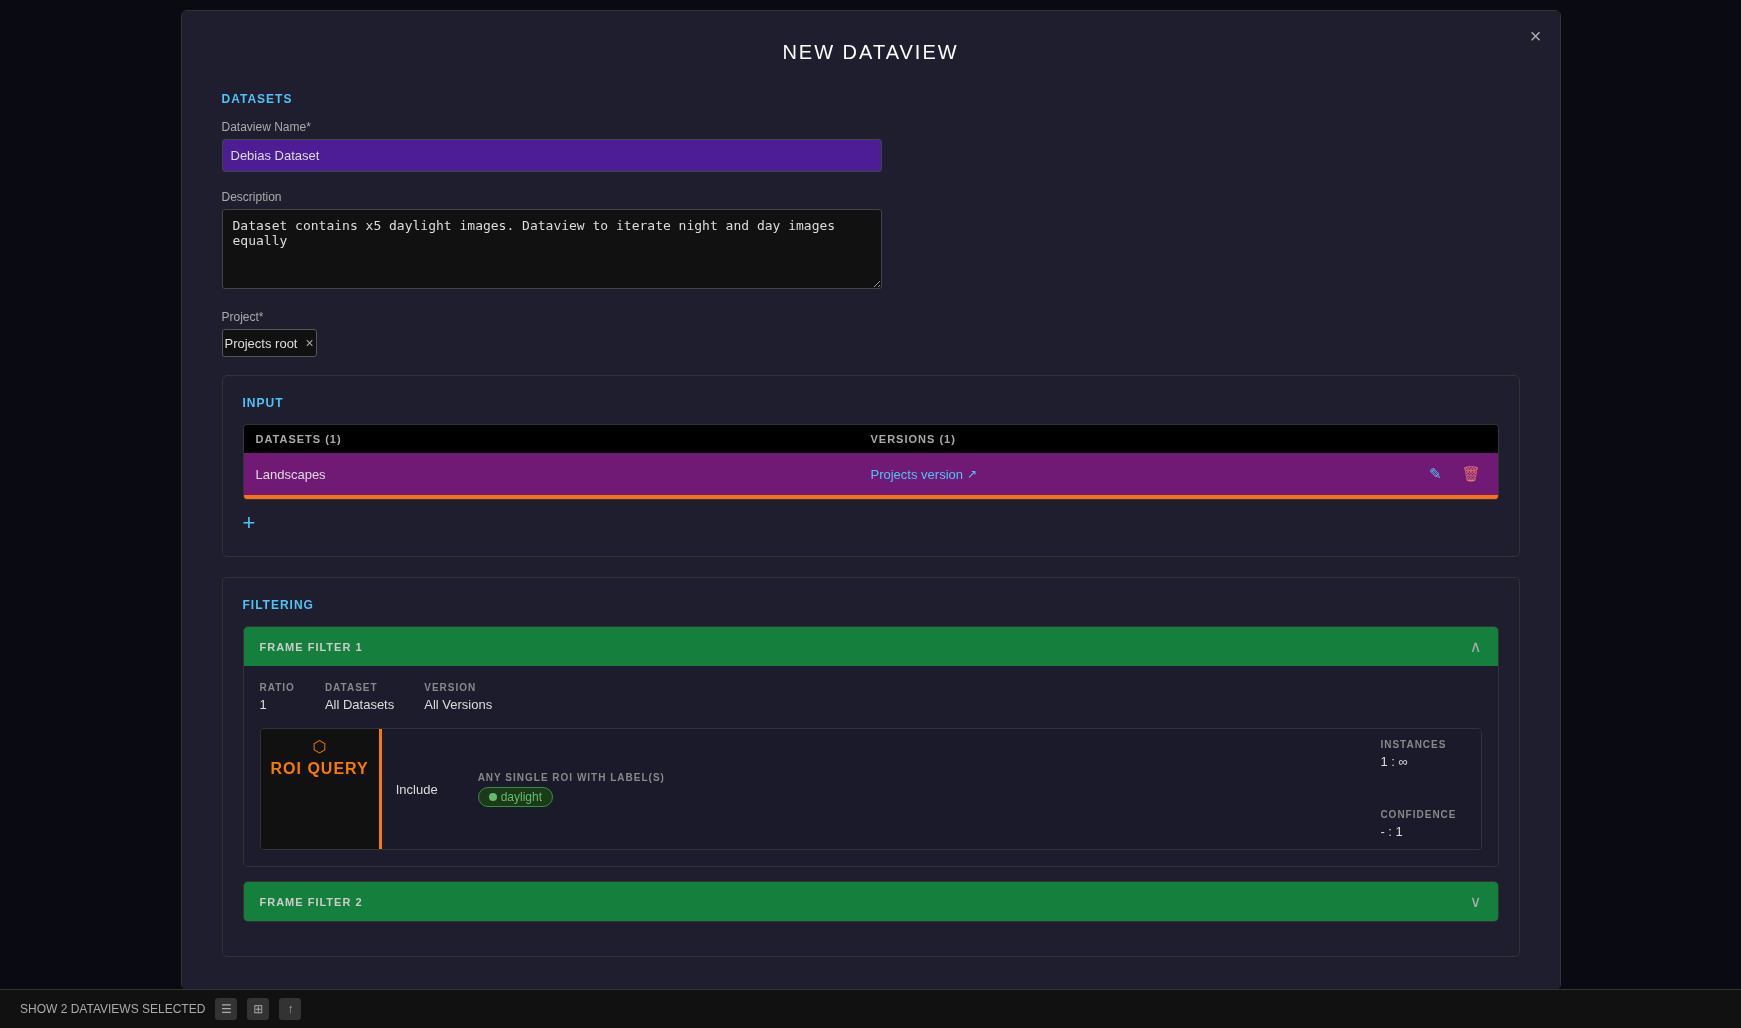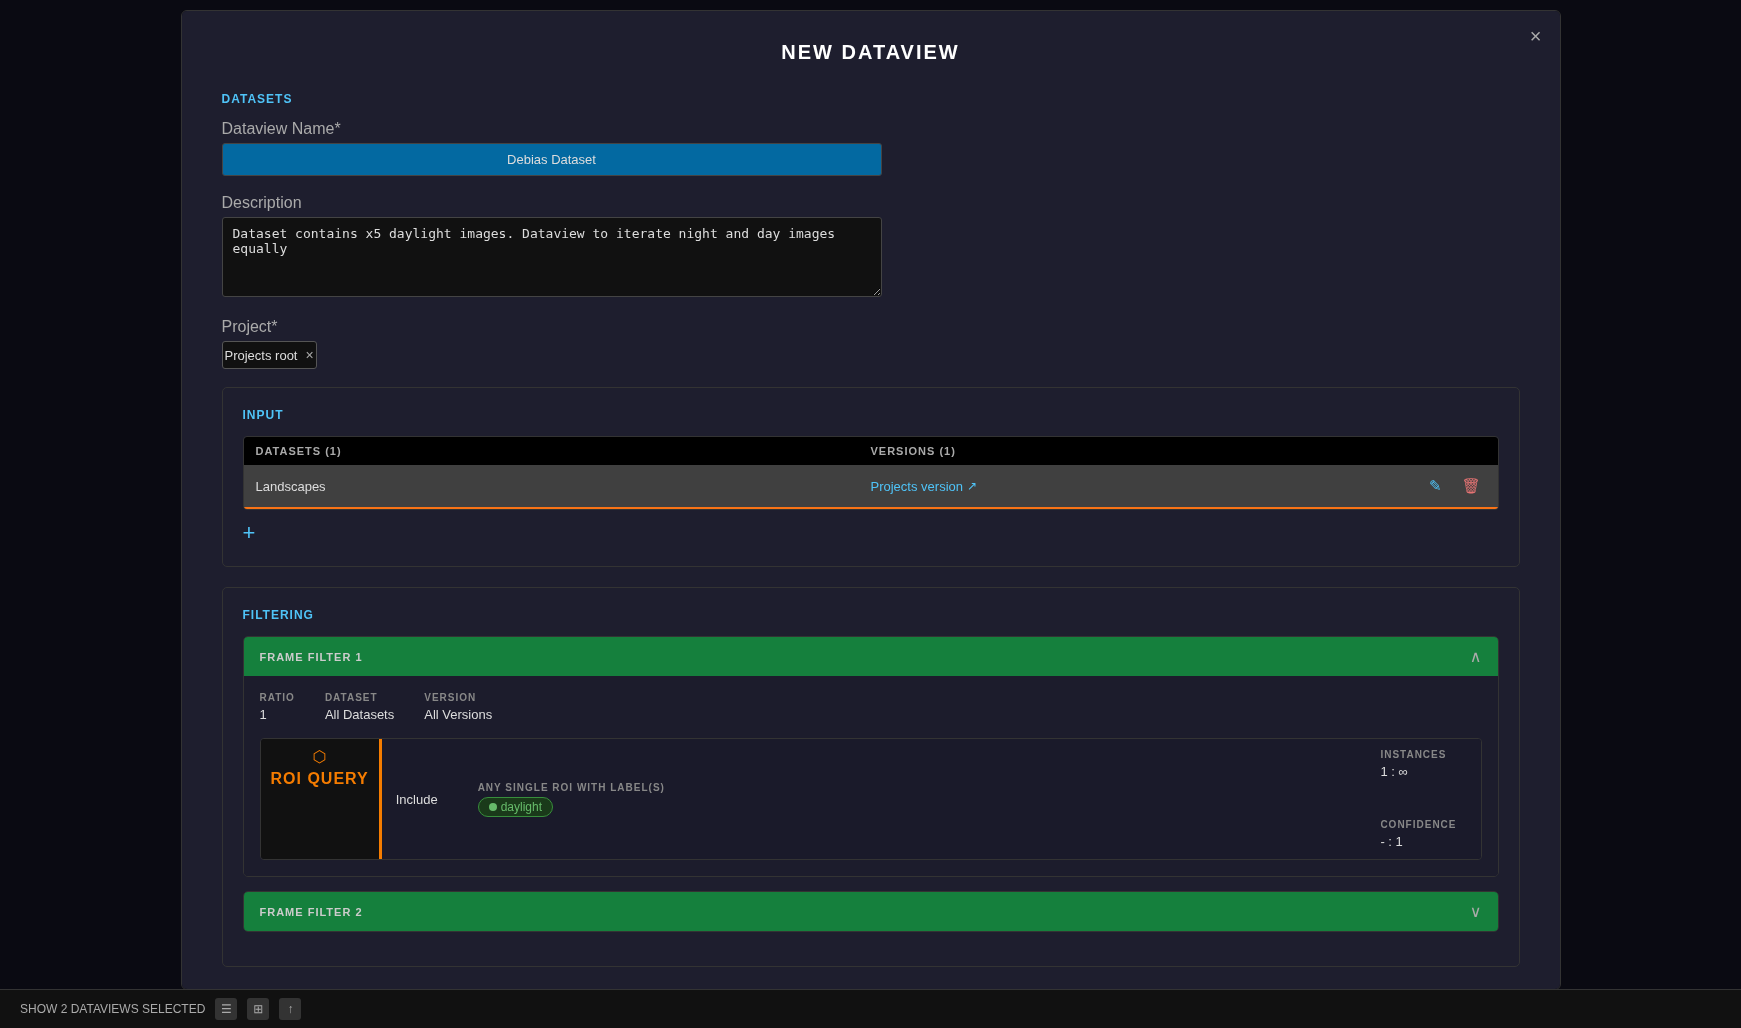--- a/index.html
+++ b/index.html
@@ -41,7 +41,7 @@
     .modal-title {
       text-align: center;
       font-size: 20px;
-      font-weight: bold;
+      font-weight: normal;
       letter-spacing: 2px;
       color: #fff;
       margin-bottom: 28px;

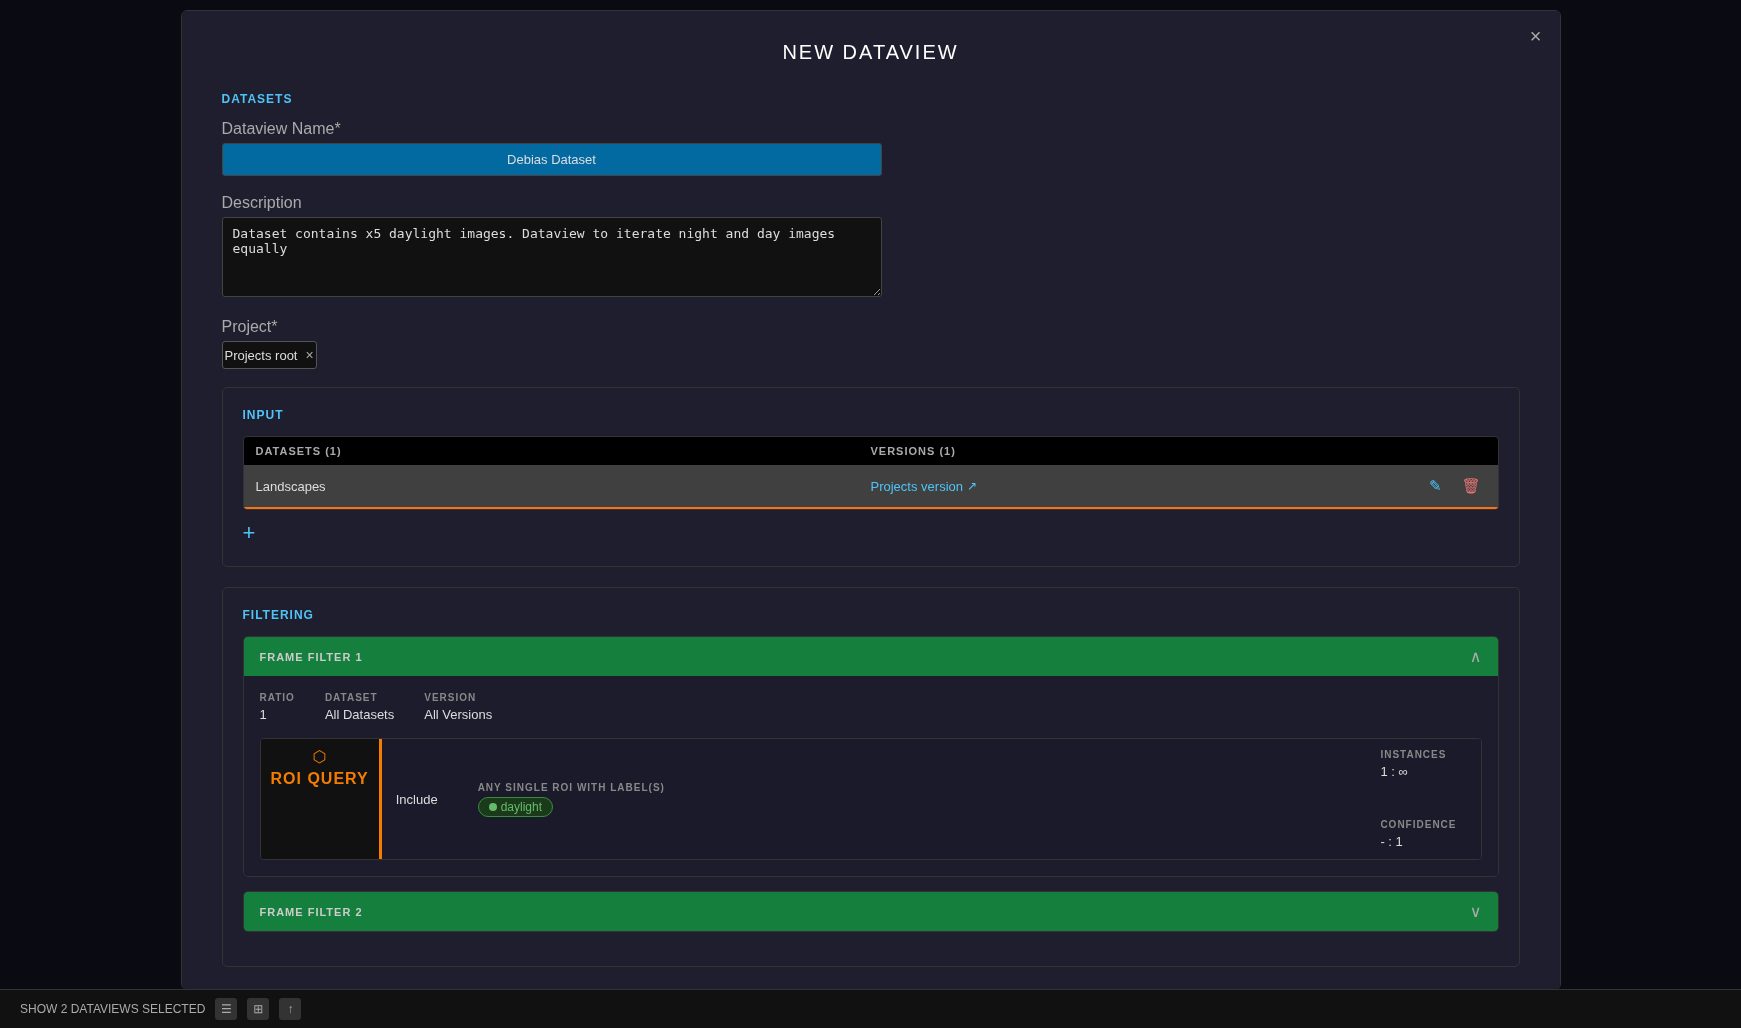--- a/index.html
+++ b/index.html
@@ -54,7 +54,7 @@
       margin-bottom: 14px;
     }
     .field-label {
-      font-size: 16px;
+      font-size: 12px;
       color: #aaa;
       margin-bottom: 5px;
     }

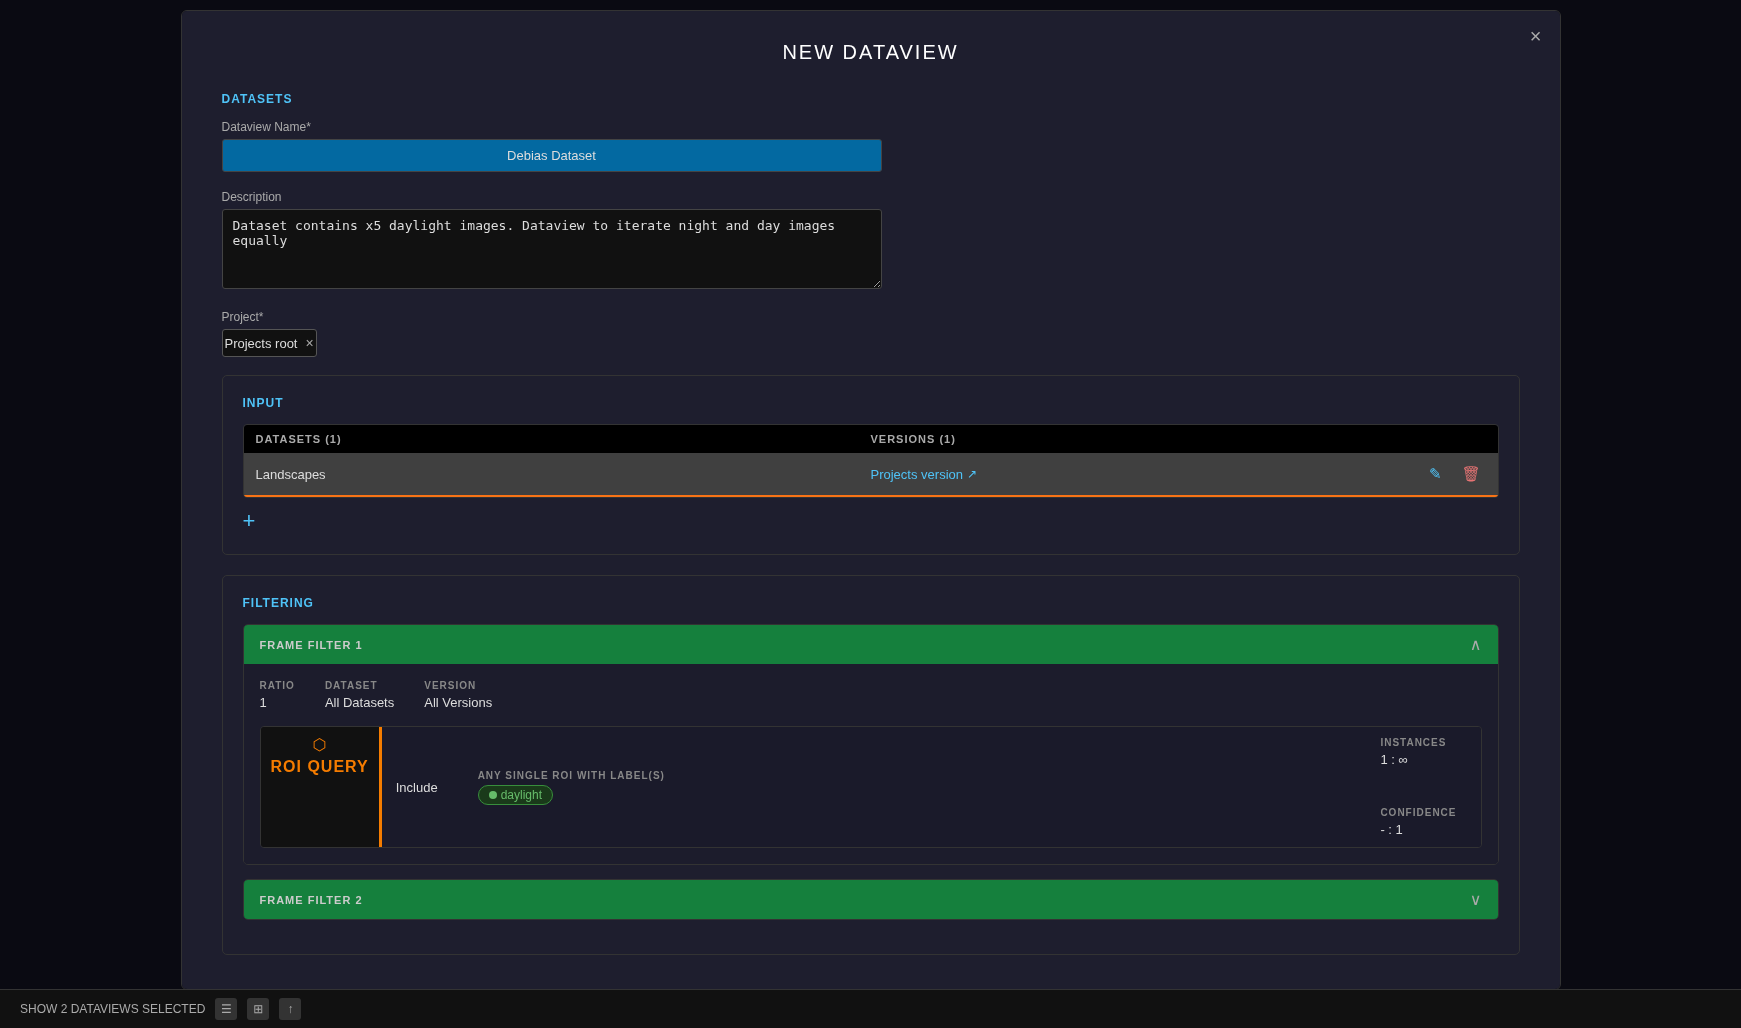--- a/index.html
+++ b/index.html
@@ -60,14 +60,13 @@
     }
     .text-input {
       width: 100%;
-      background: #0369a1;
+      background: #4c1d95;
       border: 1px solid #444;
       border-radius: 3px;
       color: #ddd;
-      padding: 8px 28px;
+      padding: 8px 8px;
       font-size: 13px;
       outline: none;
-      text-align: center;
     }
     .text-area {
       width: 100%;

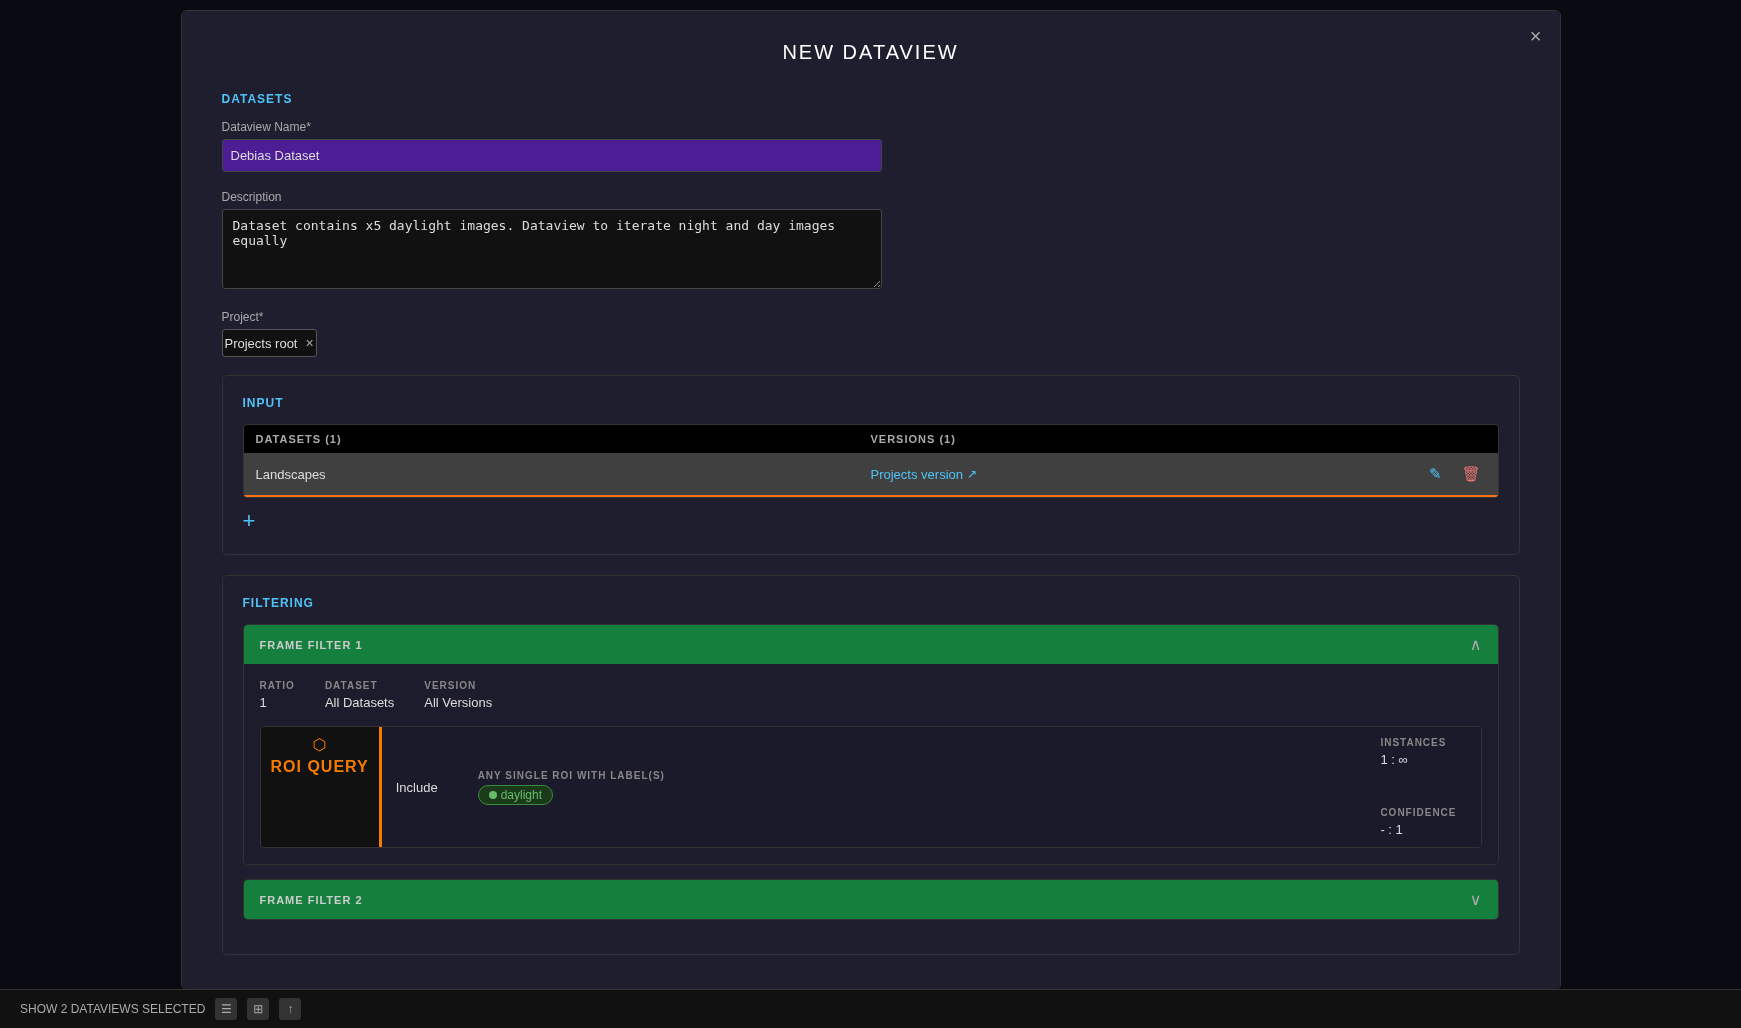--- a/index.html
+++ b/index.html
@@ -129,8 +129,8 @@
       display: flex;
       align-items: center;
       padding: 10px 12px;
-      border-bottom: 2px solid #f97316;
-      background: #404040;
+      border-bottom: 4px solid #f97316;
+      background: #701a75;
     }
     .col-dataset { flex: 0 0 50%; }
     .col-versions { flex: 1; }

